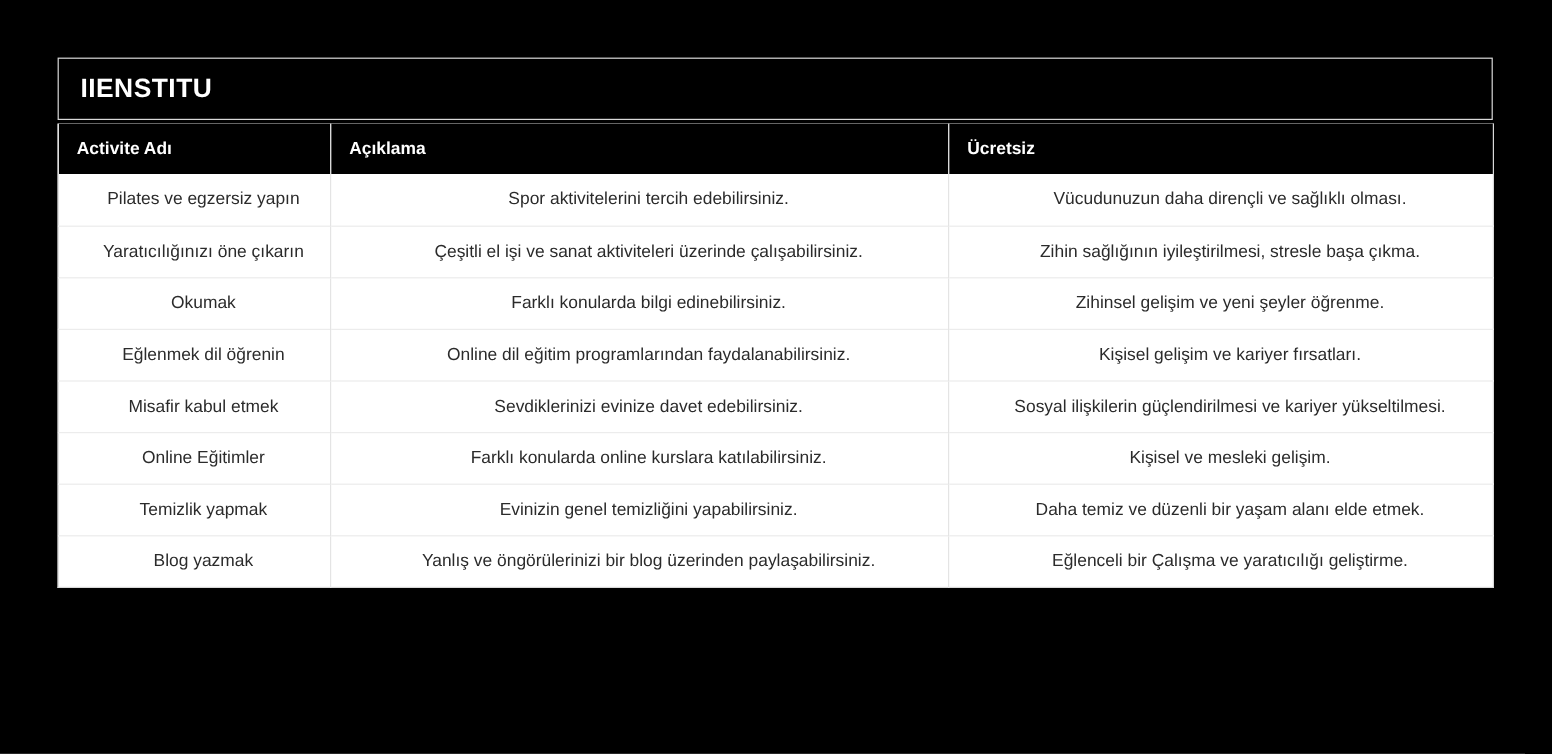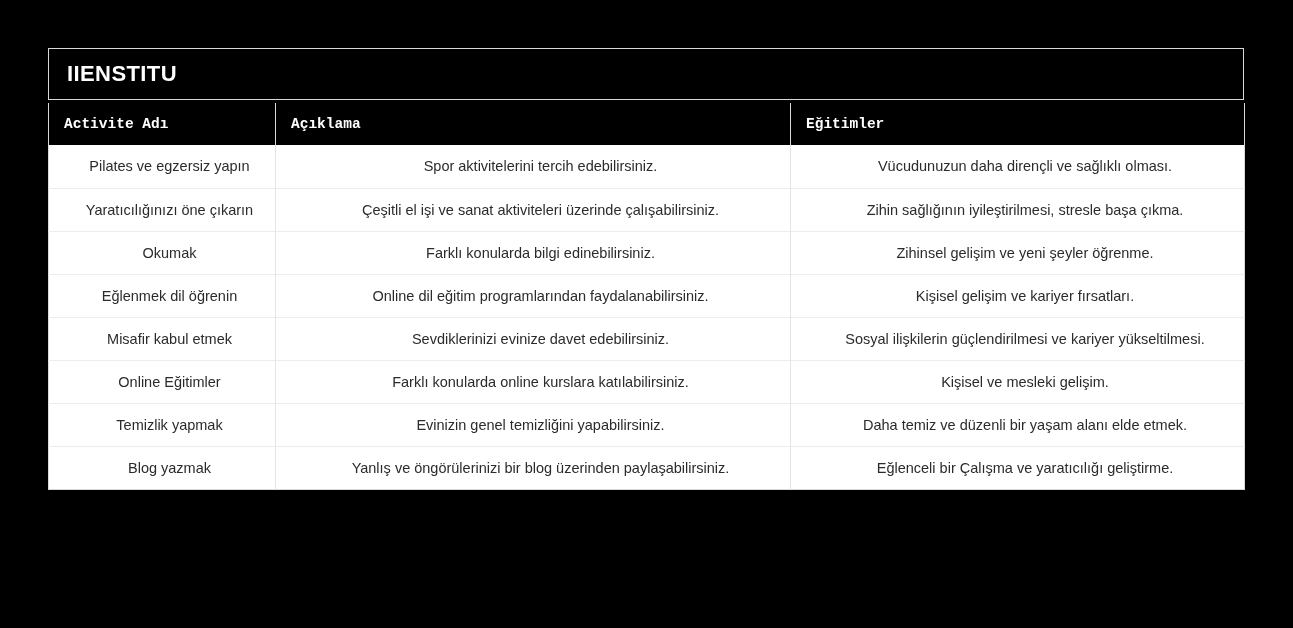--- a/index.html
+++ b/index.html
@@ -69,7 +69,6 @@
     white-space: nowrap;
     overflow: hidden;
     text-overflow: ellipsis;
-    font-family: Liberation Mono, monospace;
   }
   table.data-table thead th:last-child {
     border-right: none;

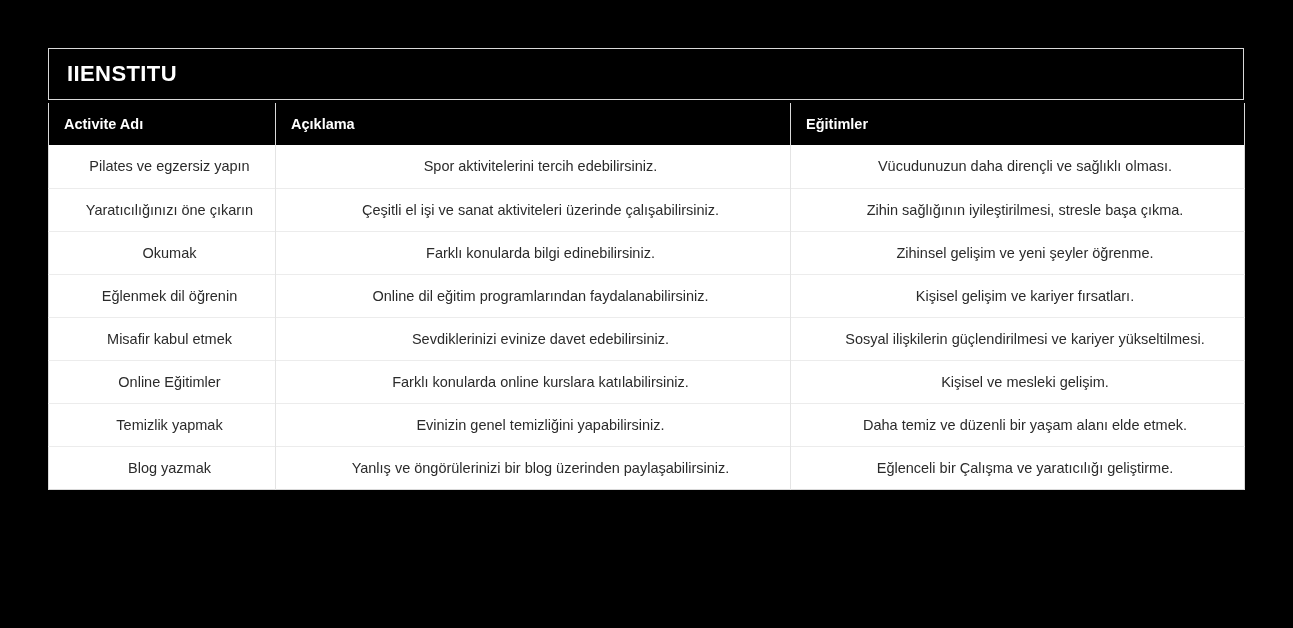--- a/index.html
+++ b/index.html
@@ -120,7 +120,7 @@
         <tr>
           <th>Activite Adı</th>
           <th>Açıklama</th>
-          <th>Eğitimler</th>
+          <th>Ücretsiz</th>
         </tr>
       </thead>
       <tbody>

